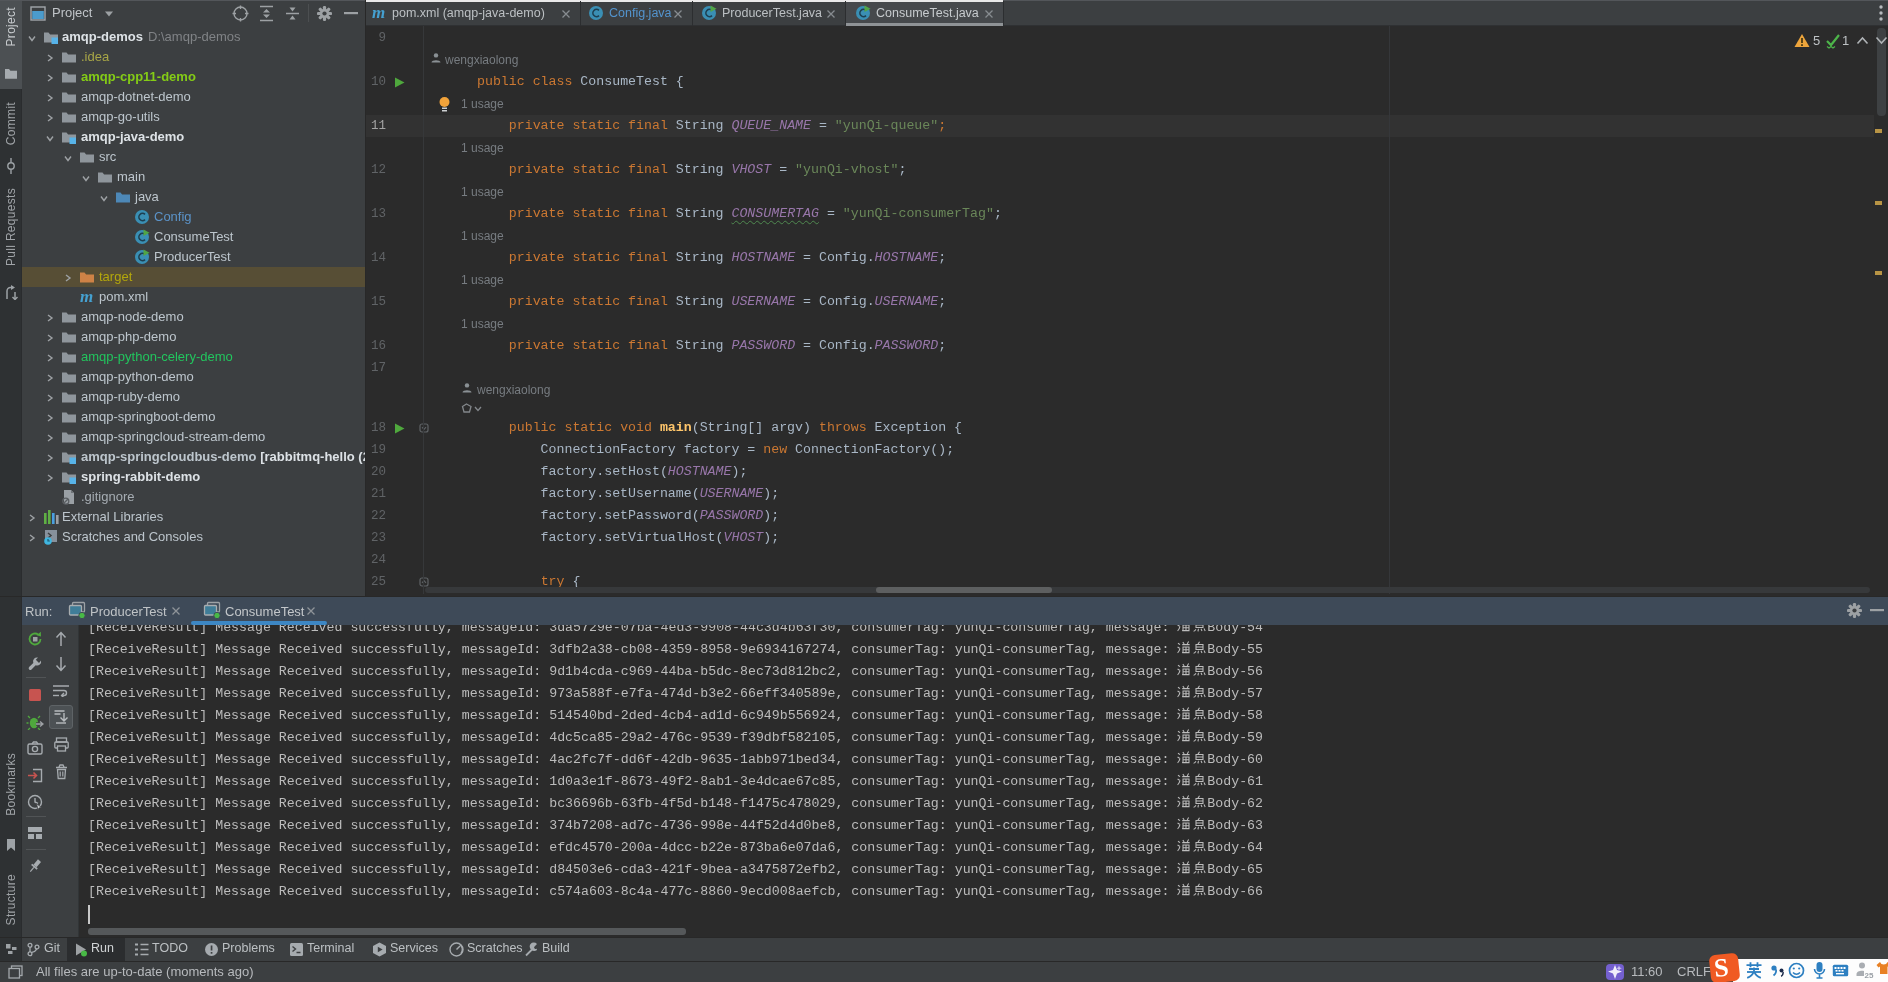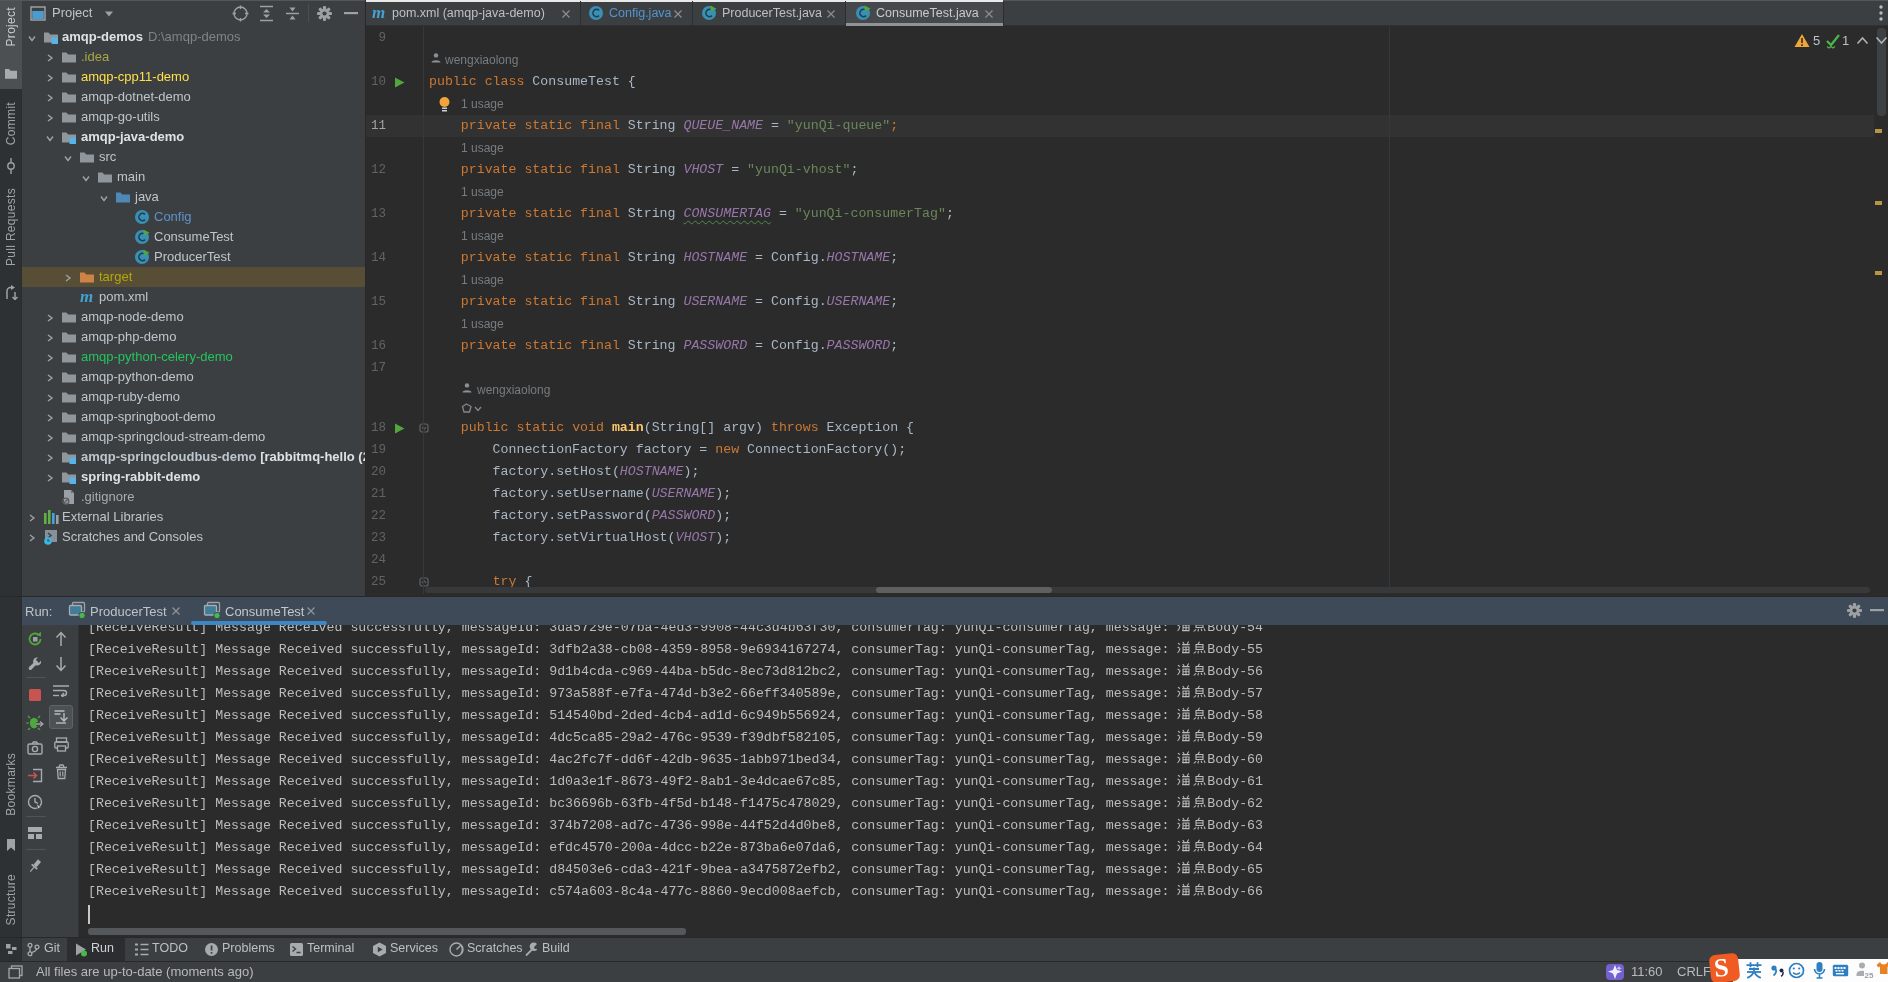--- a/index.html
+++ b/index.html
@@ -123,7 +123,7 @@
     <svg class="abs" style="left:39px;top:2px" width="16" height="16" viewBox="0 0 16 16">
       <path d="M1 3.5 h4.5 l1.6 2 H15 v8 H1 z" fill="#8f969c"></path>
     </svg>
-    <div class="abs" style="left:59px;top:0;height:20px;line-height:20px;font-size:13px;color:#fde047;font-weight:normal;white-space:nowrap">amqp-cpp11-demo</div>
+    <div class="abs" style="left:59px;top:0;height:20px;line-height:20px;font-size:13px;color:#84cc16;font-weight:bold;white-space:nowrap">amqp-cpp11-demo</div>
   </div>
 <div class="abs" style="left:22px;top:87px;width:343px;height:20px;overflow:hidden">
     <svg class="abs" style="left:23px;top:6px" width="10" height="10" viewBox="0 0 10 10">

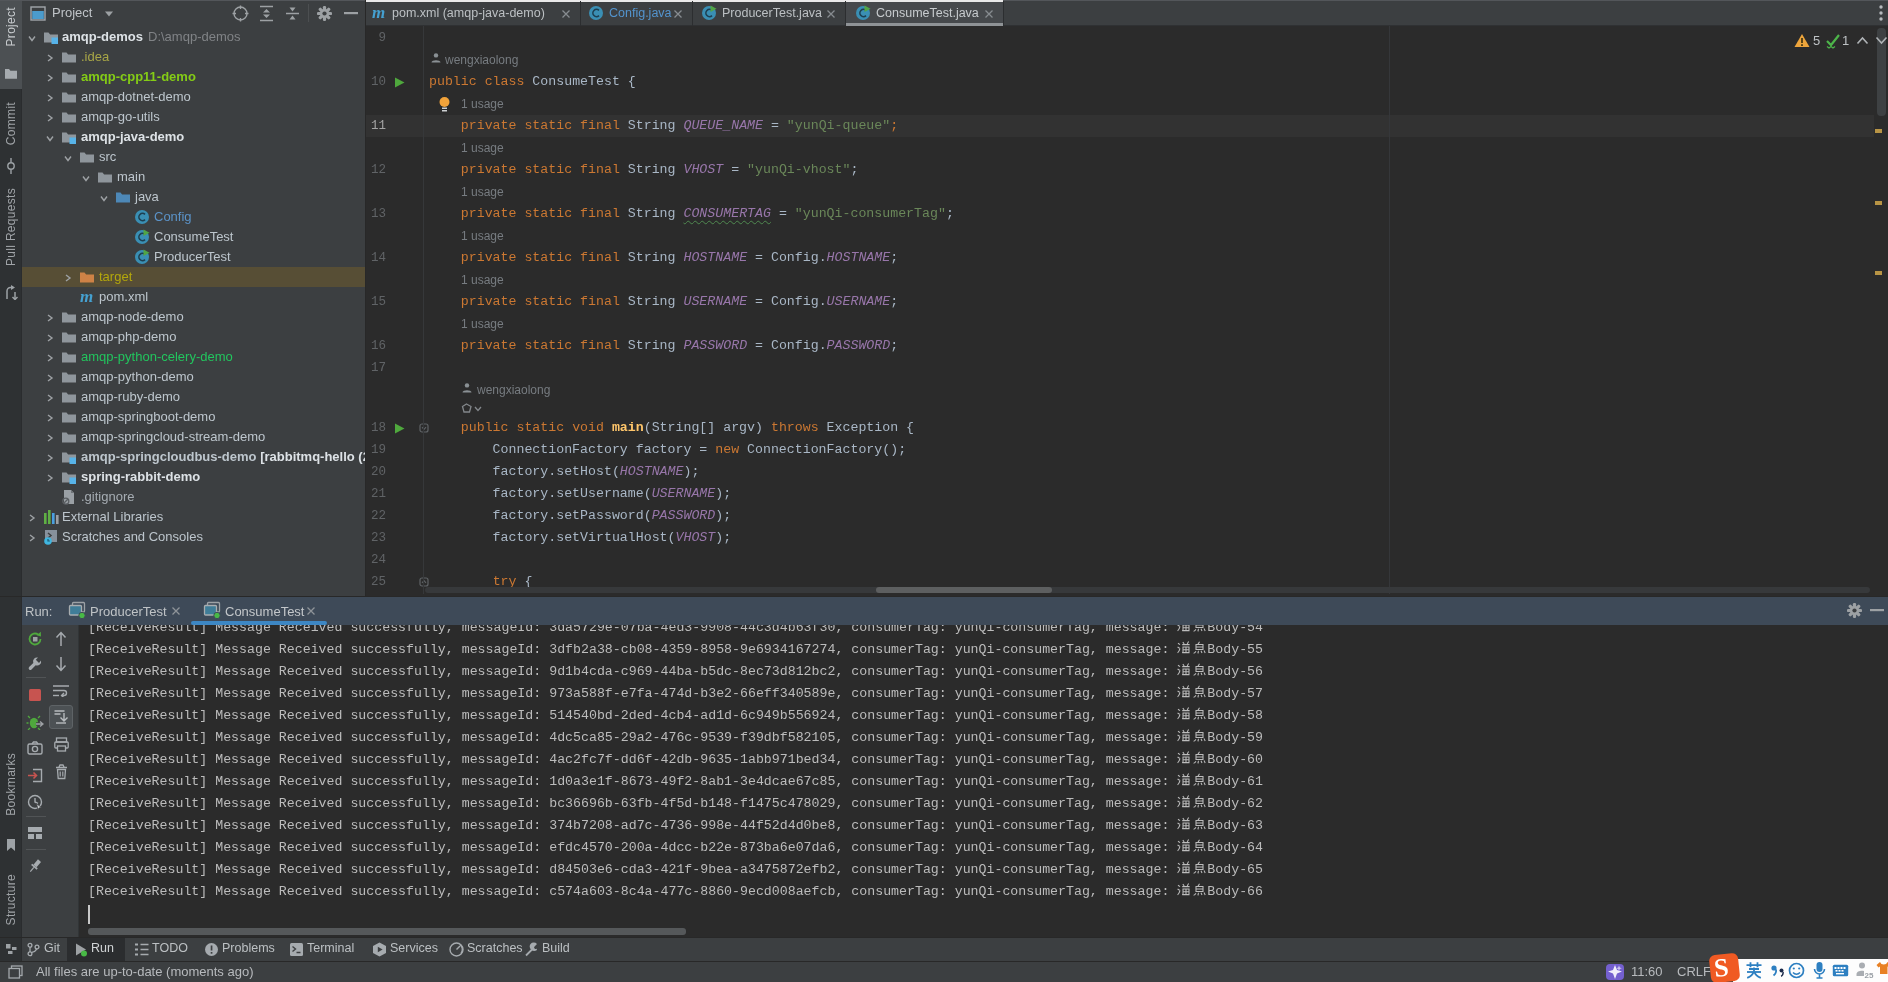--- a/index.html
+++ b/index.html
@@ -12,7 +12,7 @@
 .pl{color:#a9b7c6;}
 .mn{color:#ffc66b;font-weight:bold;}
 .hint{font-family:"Liberation Sans",sans-serif;font-size:12px;color:#777c81;}
-.cline{height:22px;line-height:22px;}
+.cline{height:22px;line-height:22px;margin-left:48px;}
 .num{position:absolute;width:26px;text-align:right;font-family:"Liberation Mono",monospace;
  font-size:12.5px;line-height:22px;color:#606366;}
 .vtext{position:absolute;writing-mode:vertical-rl;transform:rotate(180deg);

